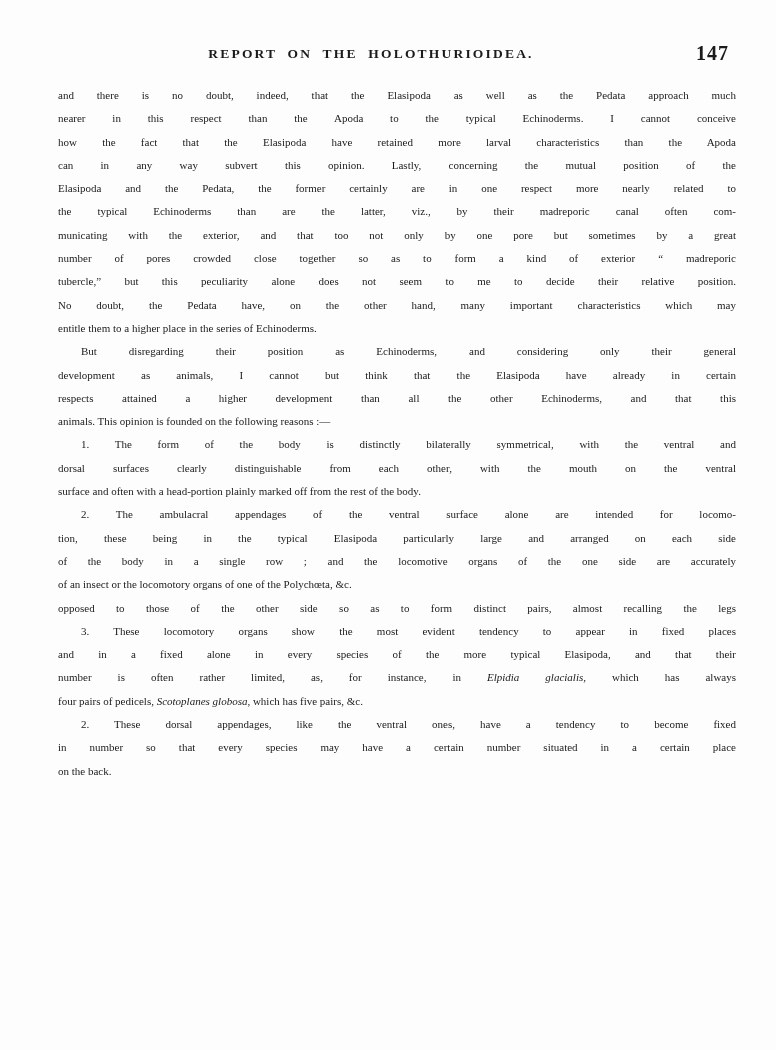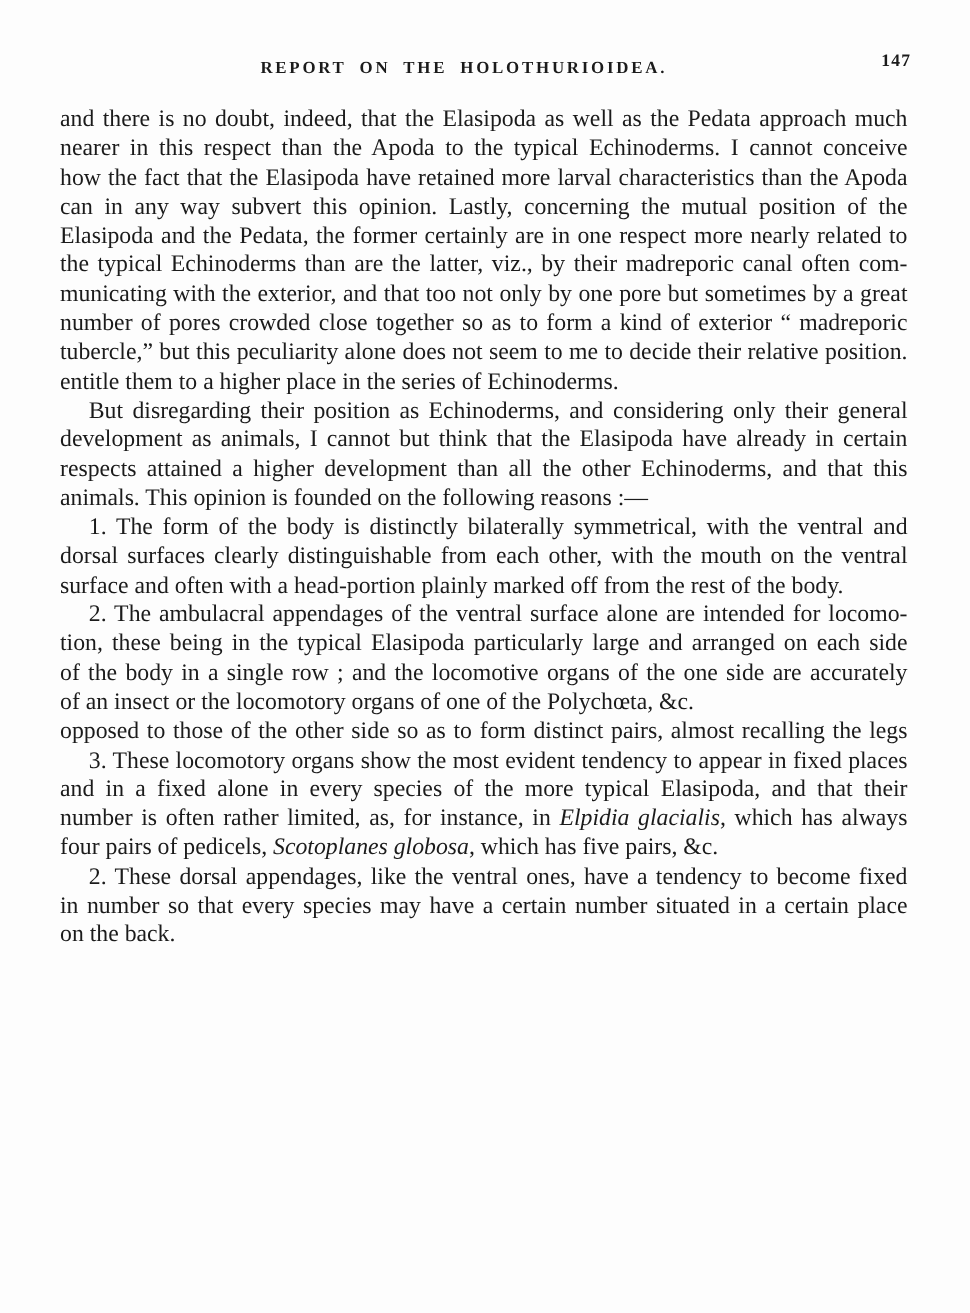--- a/index.html
+++ b/index.html
@@ -22,7 +22,7 @@
   }
   .page-number {
     position: absolute; right: 0; top: -4px;
-    font-size: 14px; font-weight: bold; letter-spacing: 1px;
+    font-size: 20px; font-weight: bold; letter-spacing: 1px;
   }
 
   .content {

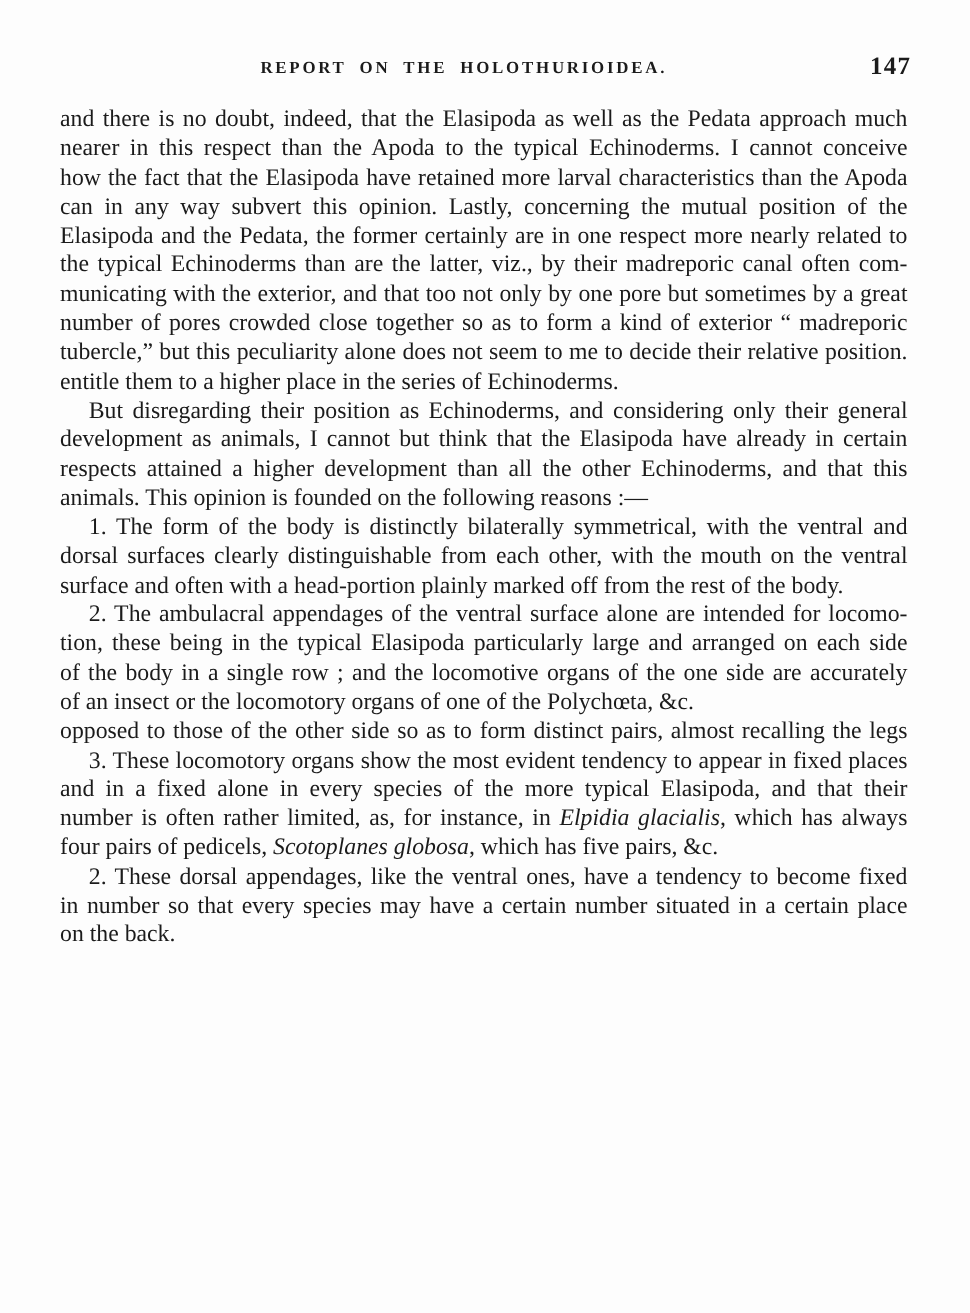--- a/index.html
+++ b/index.html
@@ -26,8 +26,8 @@
   }
 
   .content {
-    position: absolute; left: 48px; top: 84px; width: 678px;
-    font-size: 19px; line-height: 23.3px;
+    position: absolute; left: 58px; top: 84px; width: 678px;
+    font-size: 11px; line-height: 23.3px;
   }
   .para { margin: 0; }
   .line { text-align: justify; text-align-last: justify; }

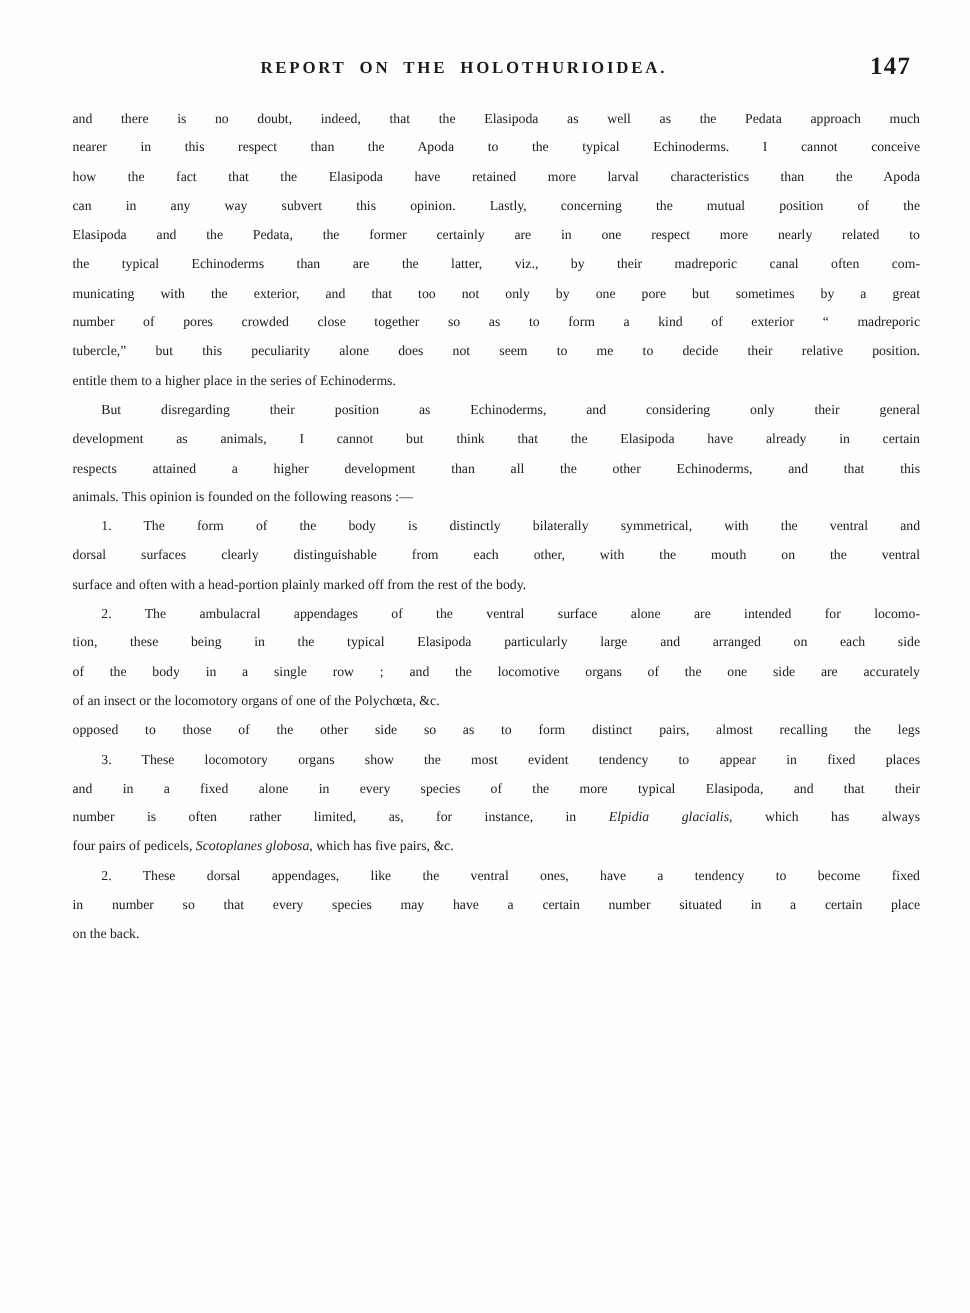--- a/index.html
+++ b/index.html
@@ -54,6 +54,7 @@
         <div class="line"><span>municating with the exterior, and that too not only by one pore but sometimes by a great</span></div>
         <div class="line"><span>number of pores crowded close together so as to form a kind of exterior “ madreporic</span></div>
         <div class="line"><span>tubercle,” but this peculiarity alone does not seem to me to decide their relative position.</span></div>
+        <div class="line"><span>No doubt, the Pedata have, on the other hand, many important characteristics which may</span></div>
         <div class="line last"><span>entitle them to a higher place in the series of Echinoderms.</span></div>
       </div>
       <div class="para indent">

